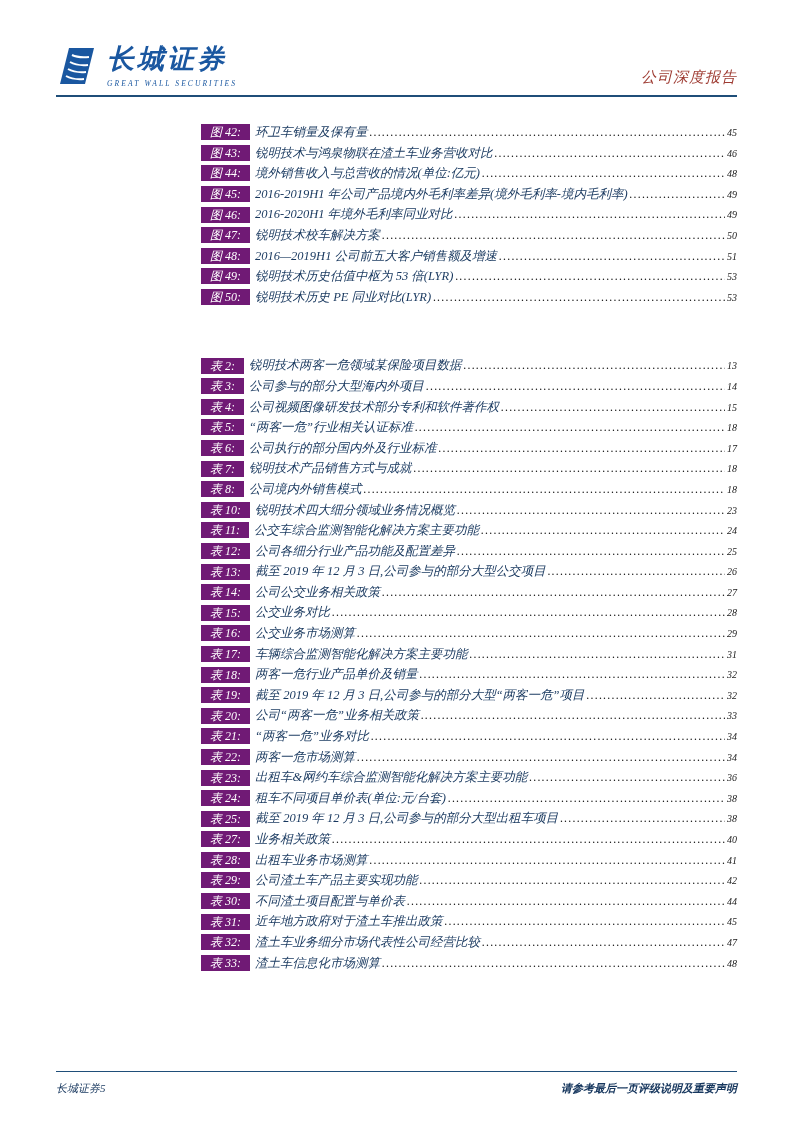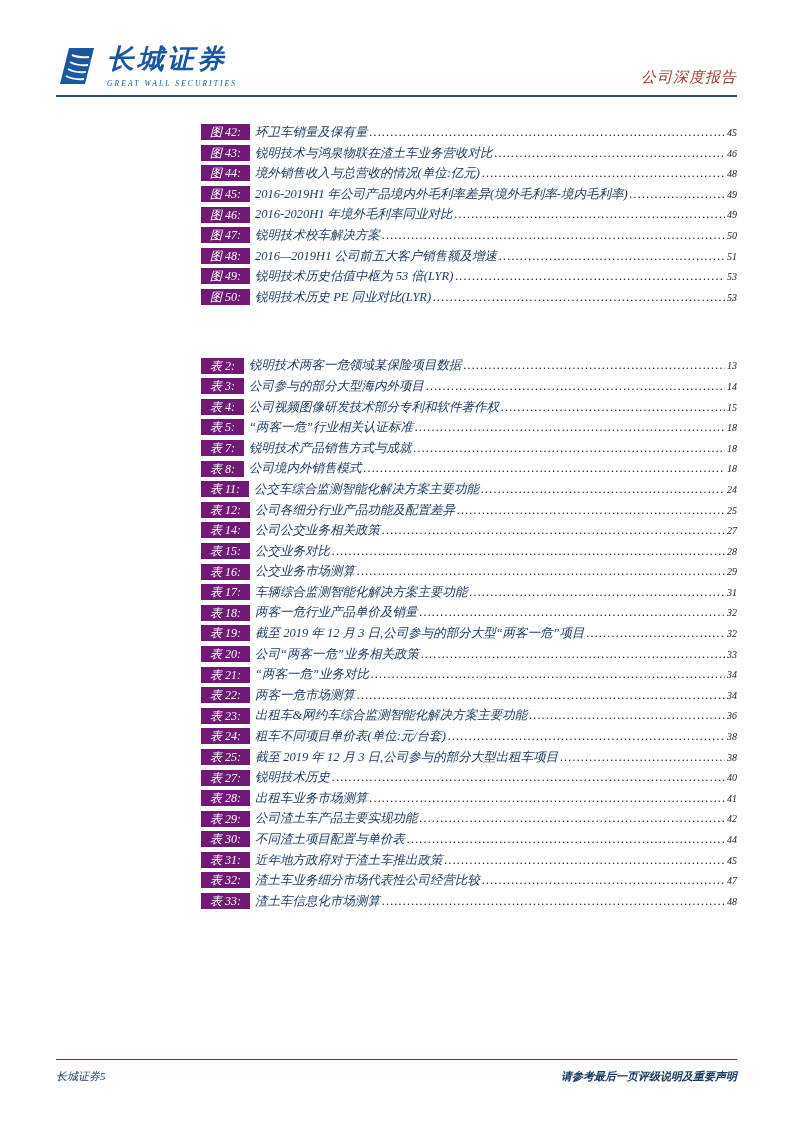--- a/index.html
+++ b/index.html
@@ -146,6 +146,12 @@
           <span class="toc-page">18</span>
         </div>
         <div class="toc-row">
+          <span class="toc-label">表 6:</span>
+          <span class="toc-title">公司执行的部分国内外及行业标准</span>
+          <span class="toc-dots"></span>
+          <span class="toc-page">17</span>
+        </div>
+        <div class="toc-row">
           <span class="toc-label">表 7:</span>
           <span class="toc-title">锐明技术产品销售方式与成就</span>
           <span class="toc-dots"></span>

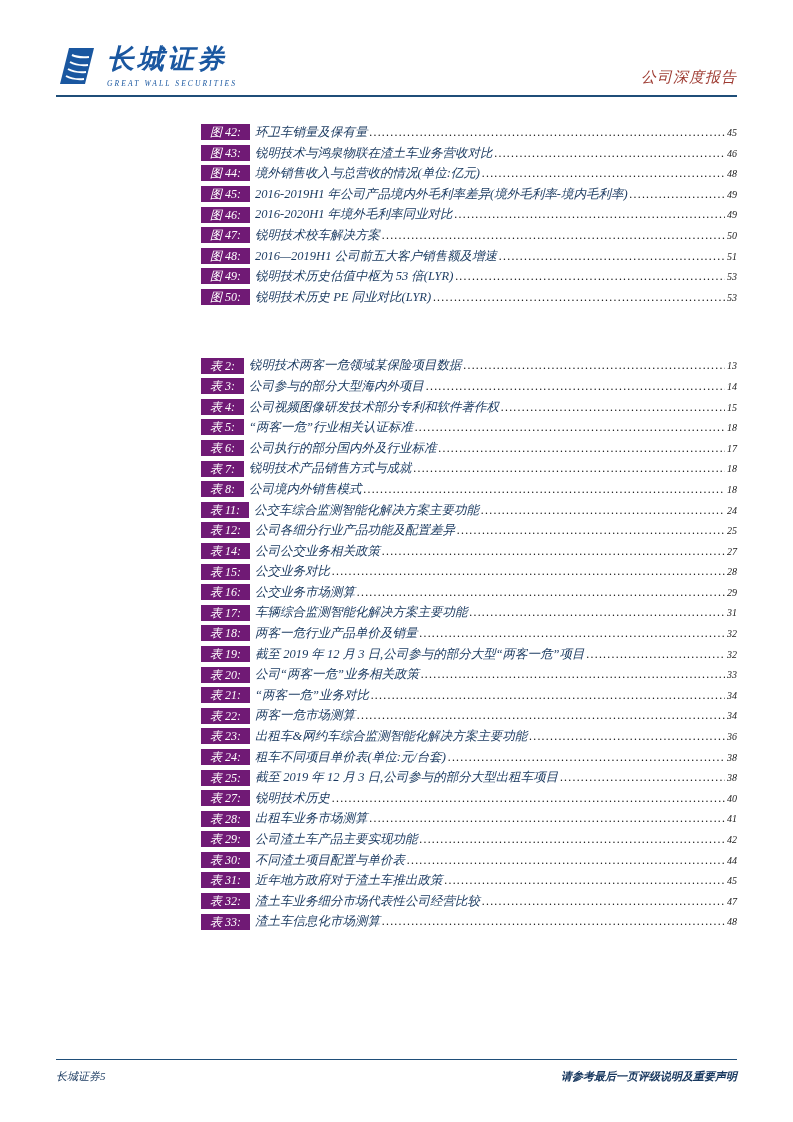--- a/index.html
+++ b/index.html
@@ -164,6 +164,12 @@
           <span class="toc-page">18</span>
         </div>
         <div class="toc-row">
+          <span class="toc-label">表 10:</span>
+          <span class="toc-title">锐明技术四大细分领域业务情况概览</span>
+          <span class="toc-dots"></span>
+          <span class="toc-page">23</span>
+        </div>
+        <div class="toc-row">
           <span class="toc-label">表 11:</span>
           <span class="toc-title">公交车综合监测智能化解决方案主要功能</span>
           <span class="toc-dots"></span>

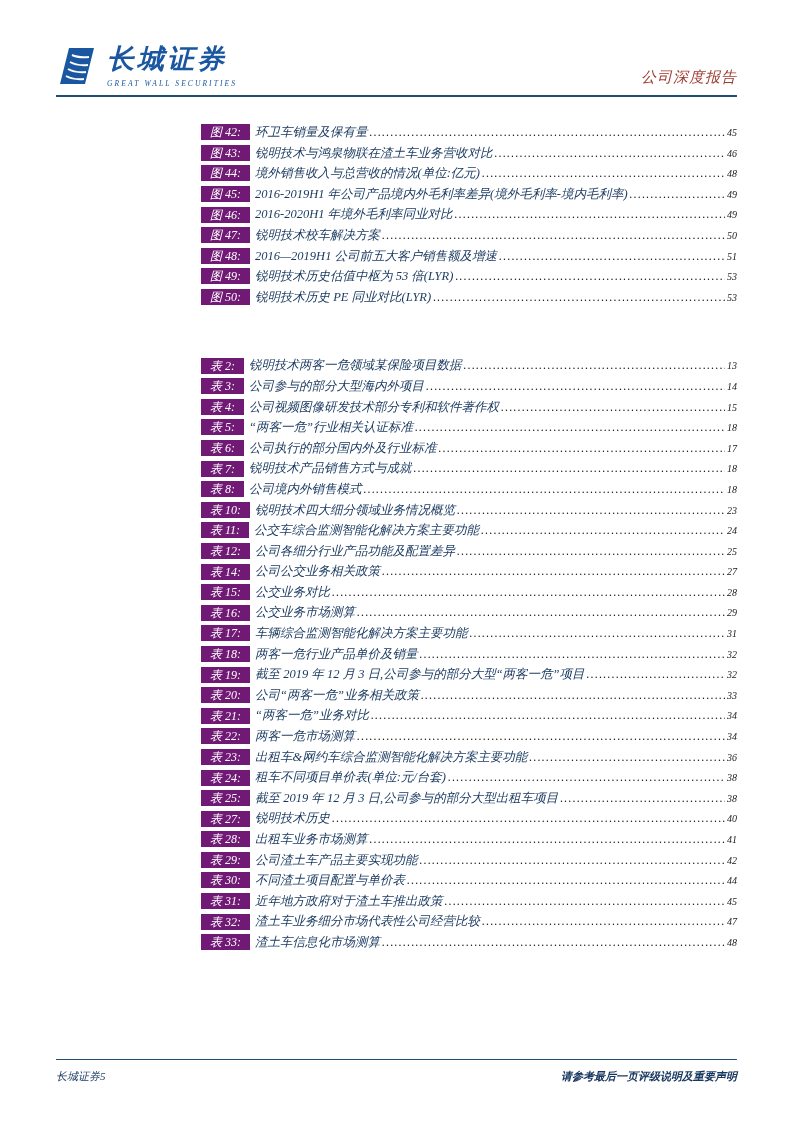--- a/index.html
+++ b/index.html
@@ -182,6 +182,12 @@
           <span class="toc-page">25</span>
         </div>
         <div class="toc-row">
+          <span class="toc-label">表 13:</span>
+          <span class="toc-title">截至 2019 年 12 月 3 日,公司参与的部分大型公交项目</span>
+          <span class="toc-dots"></span>
+          <span class="toc-page">26</span>
+        </div>
+        <div class="toc-row">
           <span class="toc-label">表 14:</span>
           <span class="toc-title">公司公交业务相关政策</span>
           <span class="toc-dots"></span>

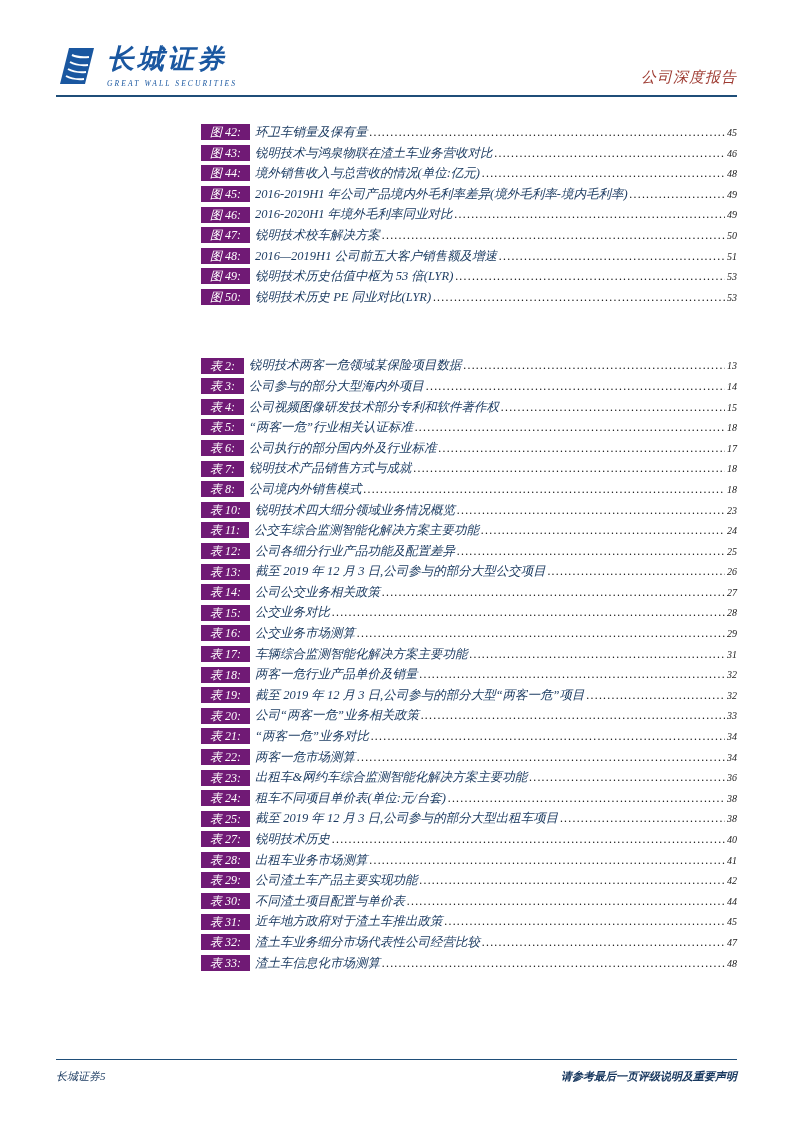--- a/index.html
+++ b/index.html
@@ -261,7 +261,7 @@
         </div>
         <div class="toc-row">
           <span class="toc-label">表 27:</span>
-          <span class="toc-title">锐明技术历史</span>
+          <span class="toc-title">业务相关政策</span>
           <span class="toc-dots"></span>
           <span class="toc-page">40</span>
         </div>

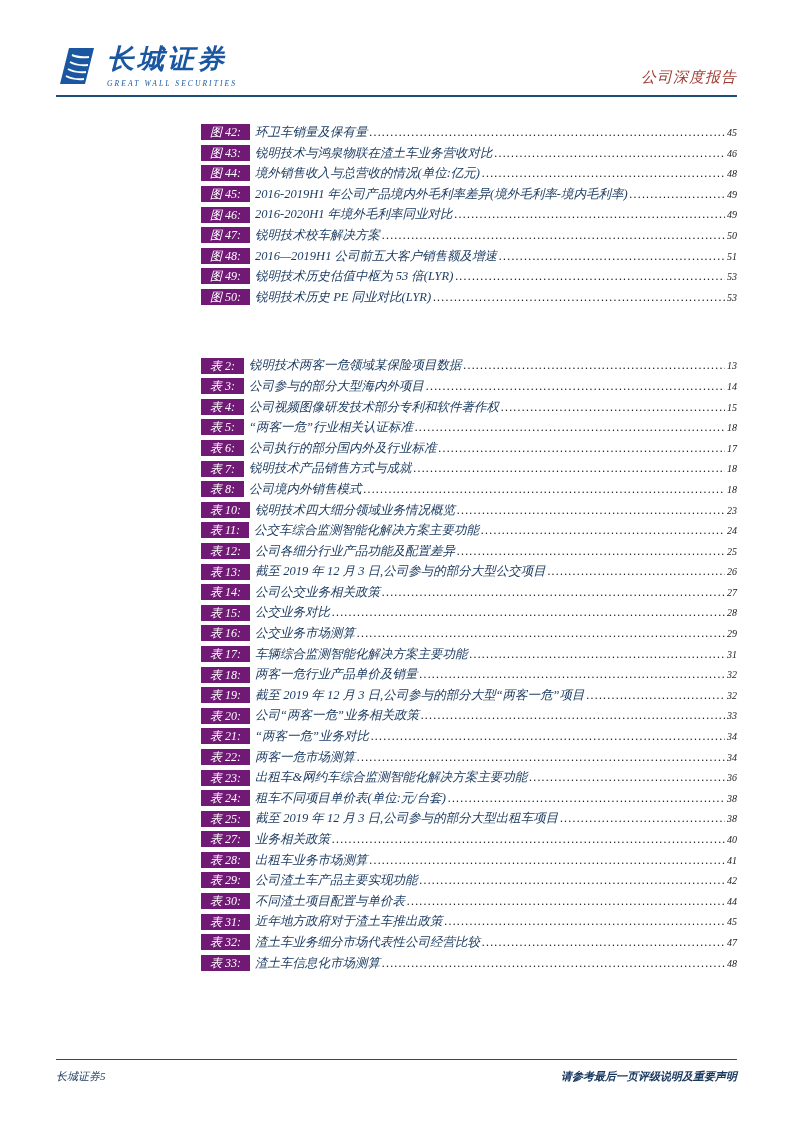--- a/index.html
+++ b/index.html
@@ -36,7 +36,7 @@
   .toc-gap { height:48px; }
 
   
-  .footer { position:absolute; left:56px; right:56px; bottom:38px; }
+  .footer { position:absolute; left:56px; right:56px; bottom:26px; }
   .footer-rule { height:1.5px; background:#1F4E79; margin-bottom:9px; }
   .footer-row { display:flex; justify-content:space-between; align-items:baseline; font-size:11px; color:#17375E; }
   .footer-right { font-weight:bold; }

